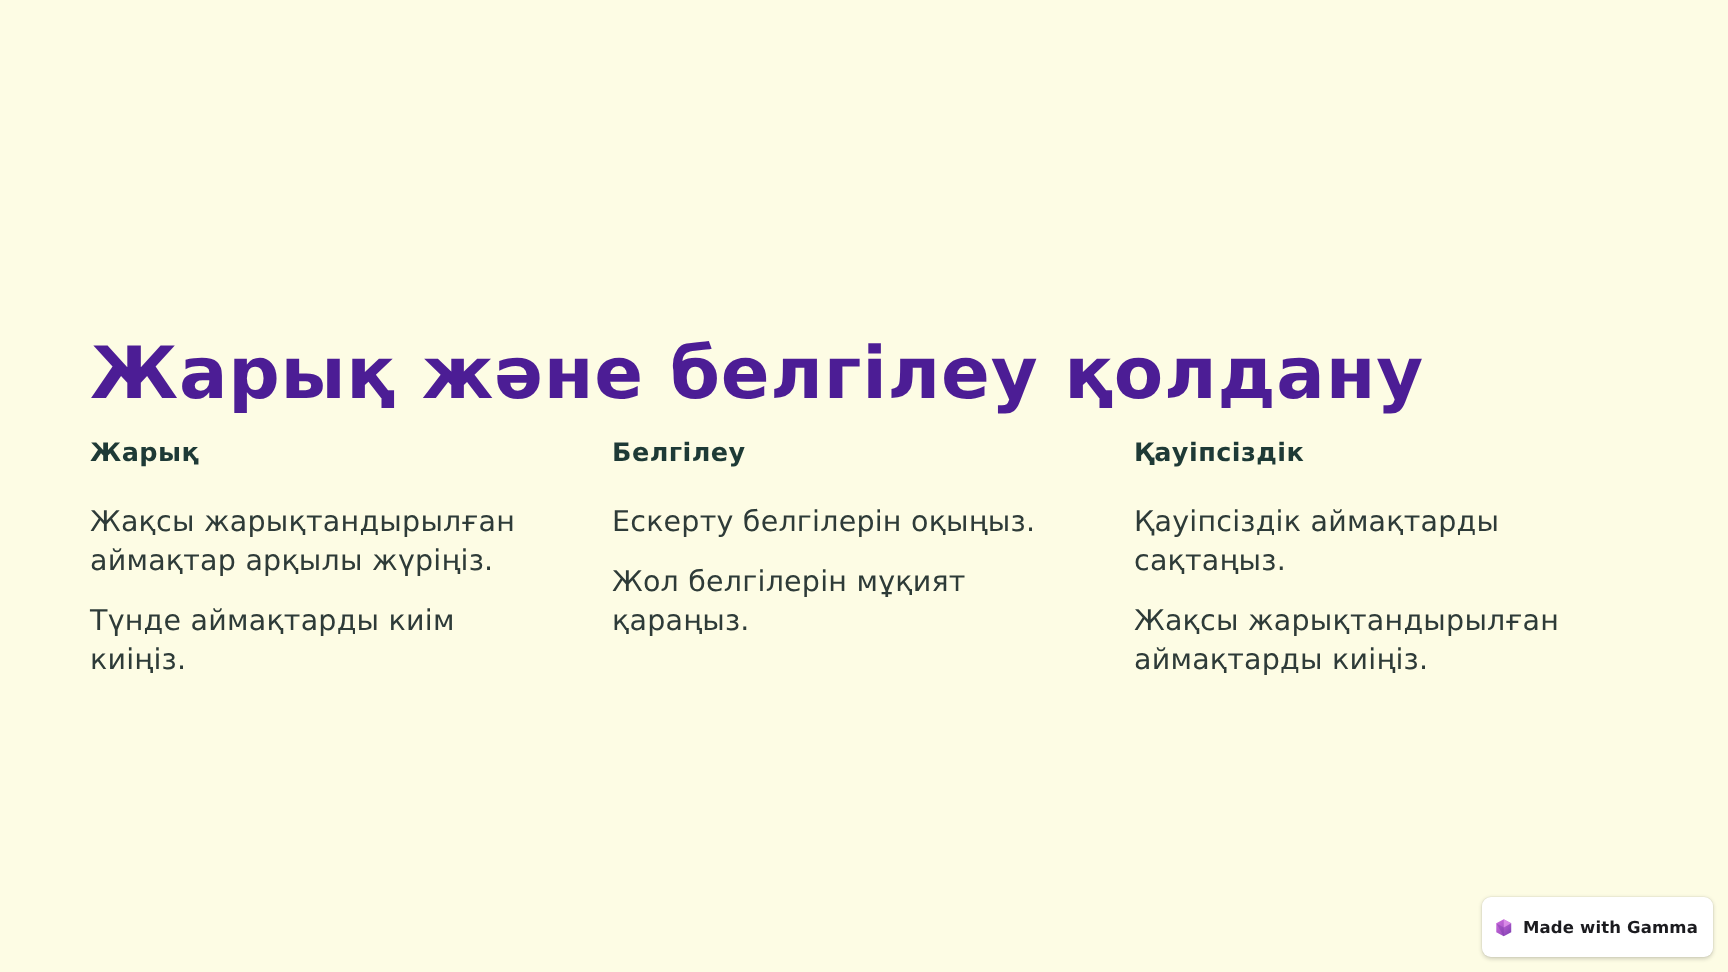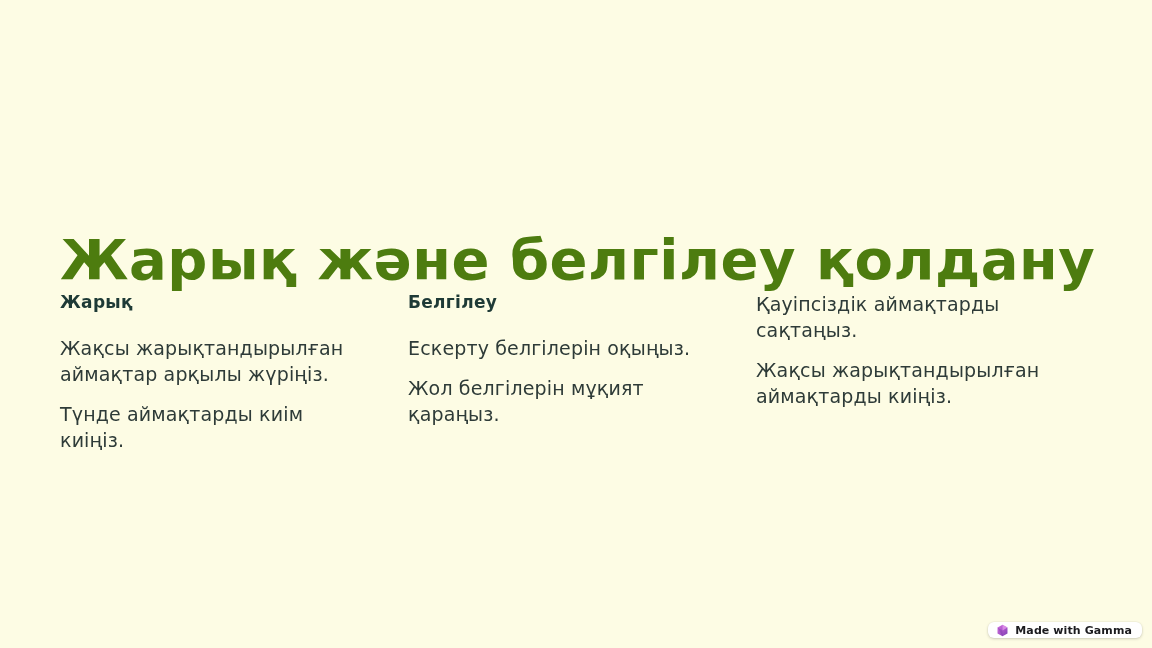--- a/index.html
+++ b/index.html
@@ -25,10 +25,10 @@
     position: absolute;
     left: 60px;
     top: 191px;
-    font-size: 56px;
+    font-size: 48px;
     font-weight: 700;
     letter-spacing: 0.5px;
-    color: #4d7c0f;
+    color: #4c1d95;
     line-height: 1.12;
     white-space: nowrap;
   }

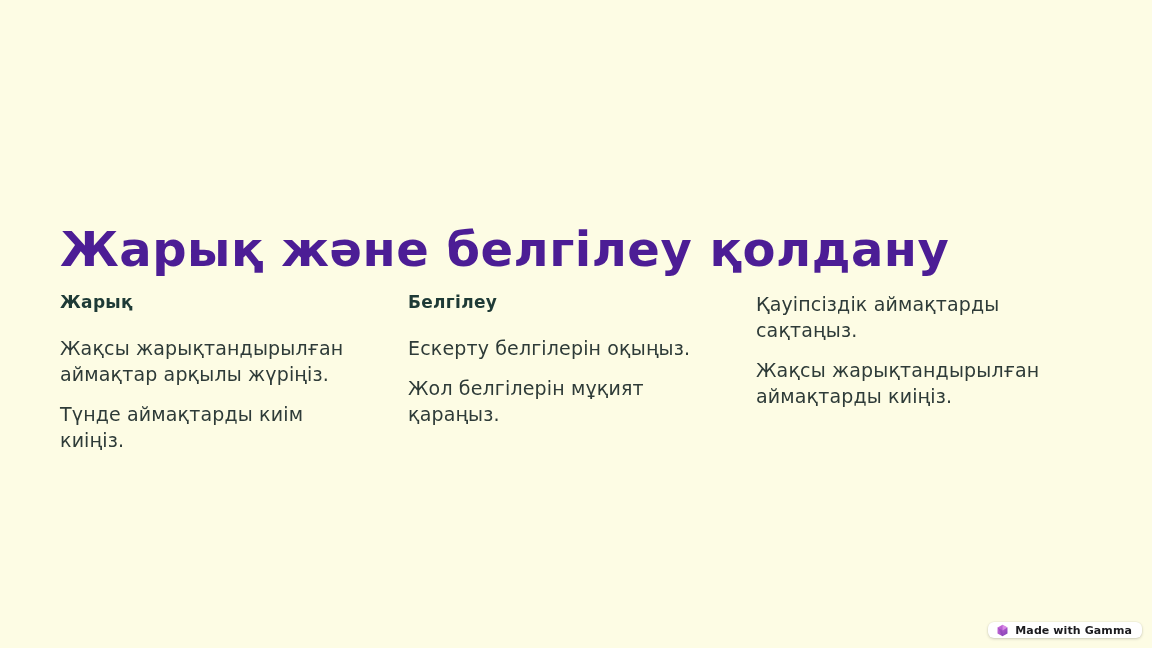--- a/index.html
+++ b/index.html
@@ -130,6 +130,7 @@
     </div>
 
     <div class="column">
+      <h2 class="column-heading">Қауіпсіздік</h2>
       <div class="column-body">
         <p class="column-para">Қауіпсіздік аймақтарды сақтаңыз.</p>
         <p class="column-para">Жақсы жарықтандырылған аймақтарды киіңіз.</p>

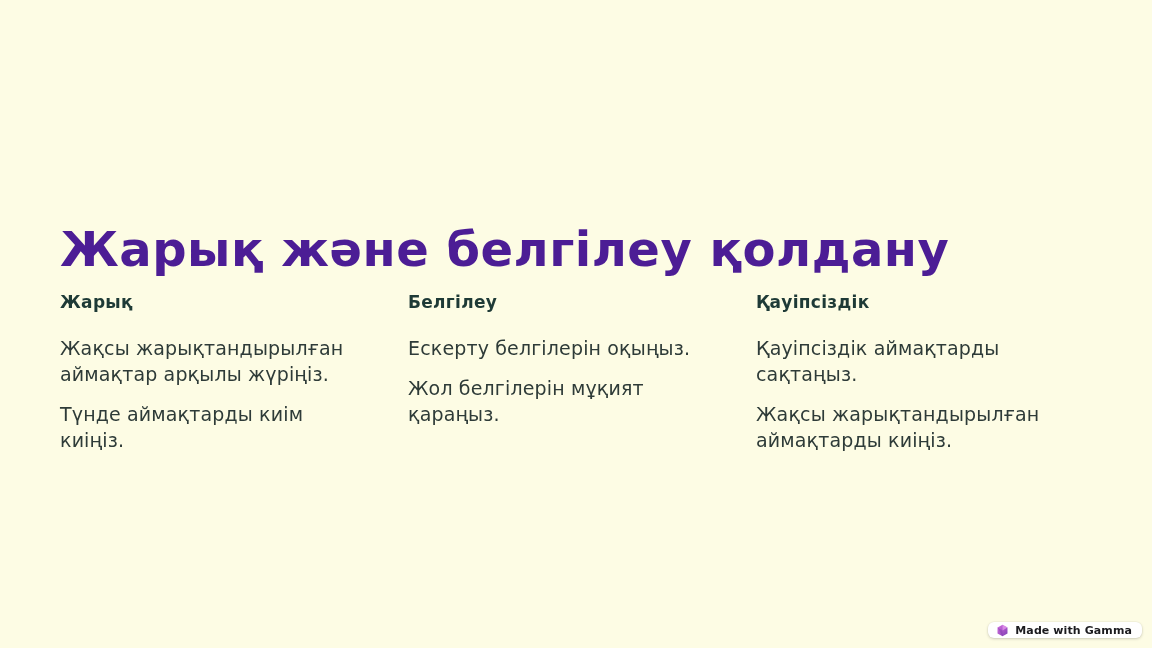--- a/index.html
+++ b/index.html
@@ -78,7 +78,7 @@
     position: absolute;
     right: 10px;
     bottom: 10px;
-    height: 16px;
+    height: 40px;
     display: flex;
     align-items: center;
     gap: 6px;

